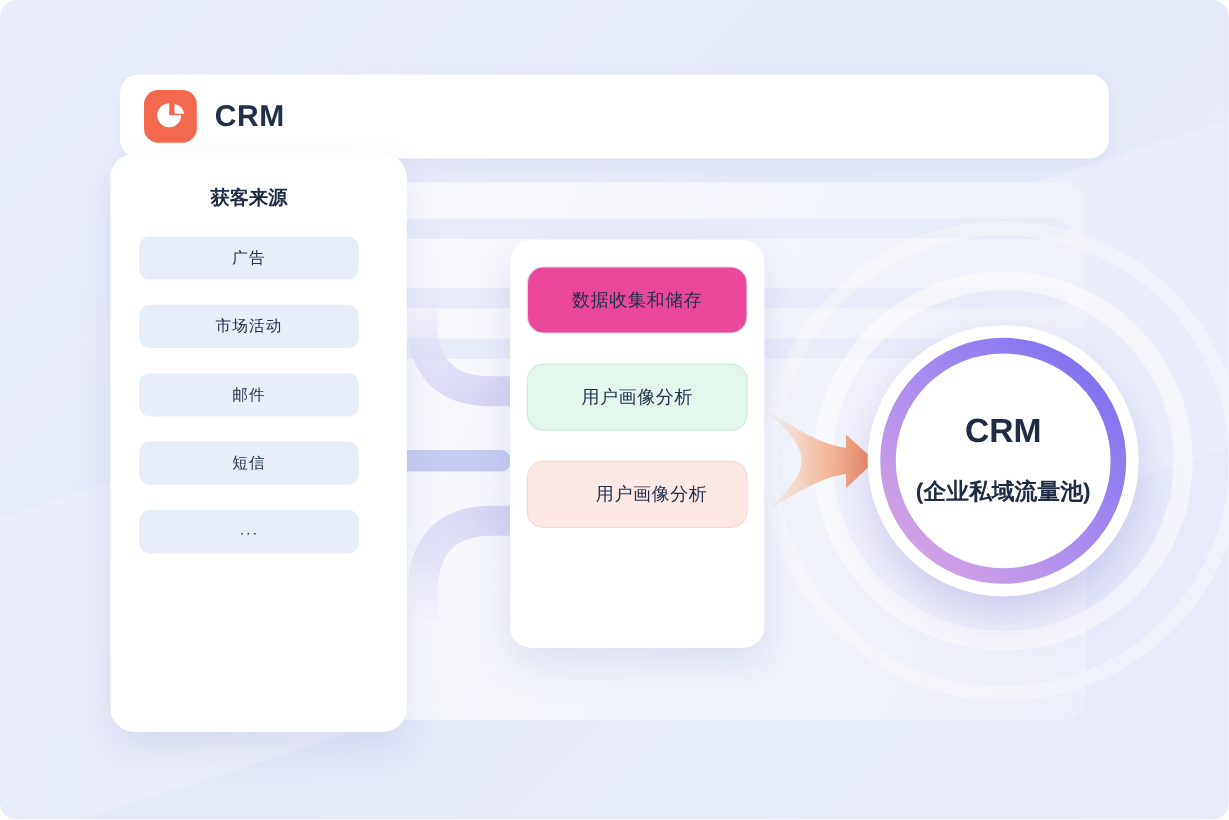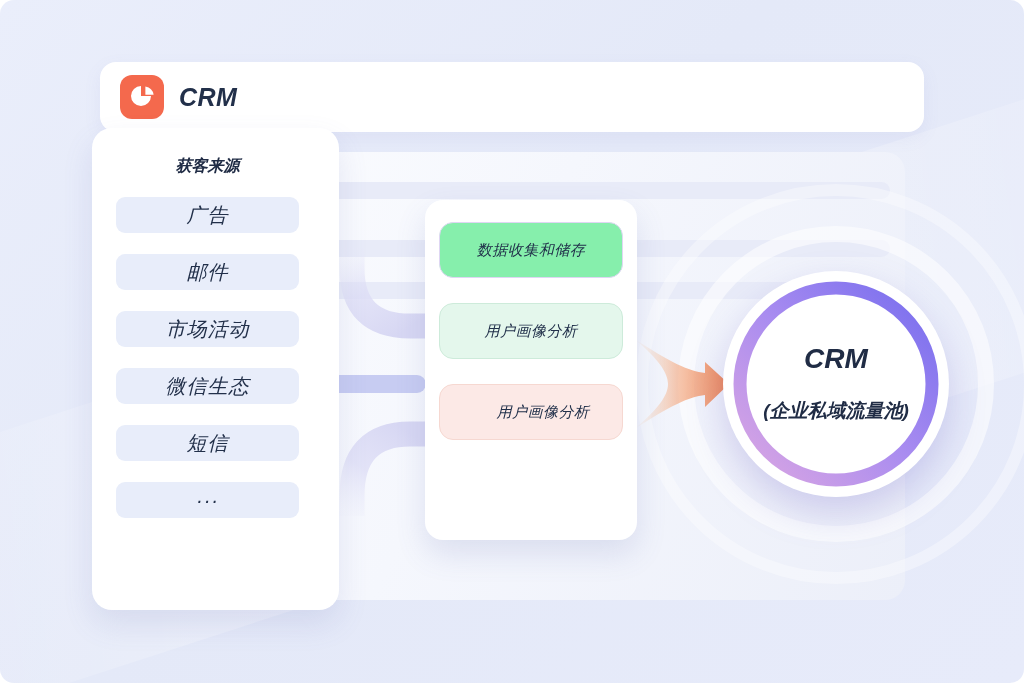--- a/index.html
+++ b/index.html
@@ -8,7 +8,6 @@
   .stage{
     position:relative;width:1024px;height:683px;overflow:hidden;border-radius:14px;
     background:linear-gradient(135deg,#EAEEFB 0%,#E4E9F8 45%,#E7EBFA 100%);
-    font-style:italic;
   }
   .bg-streak{
     position:absolute;left:-200px;top:260px;width:1500px;height:260px;

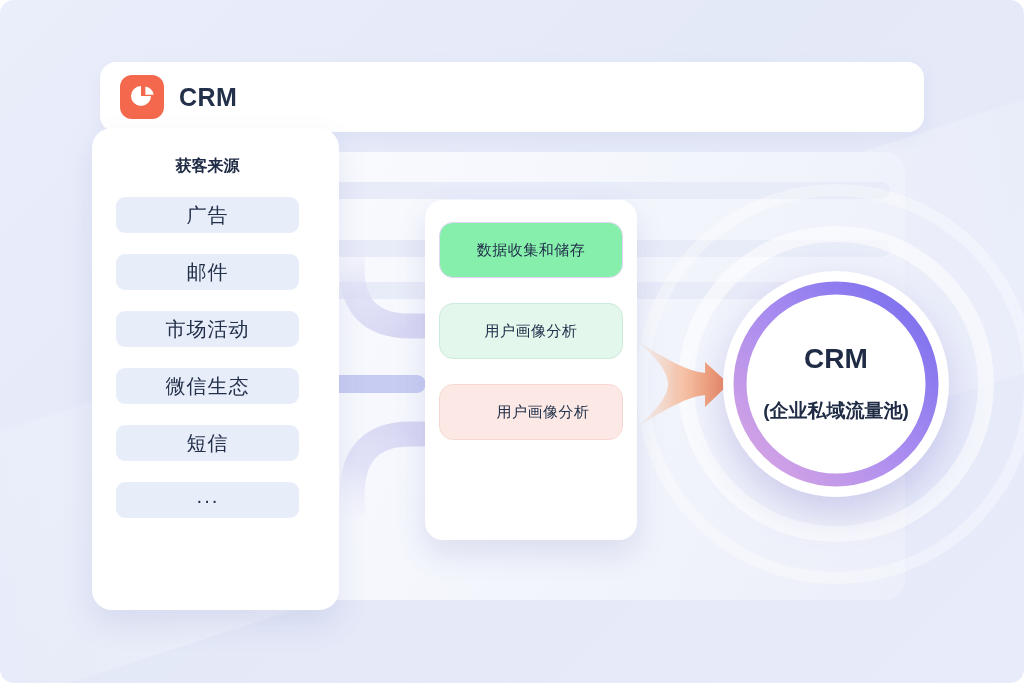--- a/index.html
+++ b/index.html
@@ -45,7 +45,7 @@
   .source-list{margin-top:19px;display:flex;flex-direction:column;gap:21px;}
   .source-chip{
     height:36px;border-radius:9px;background:#E8EDFA;display:flex;align-items:center;justify-content:center;
-    font-size:20px;font-weight:500;color:#22304A;letter-spacing:1px;
+    font-size:13px;font-weight:500;color:#22304A;letter-spacing:1px;
   }
   
   .mid-panel{

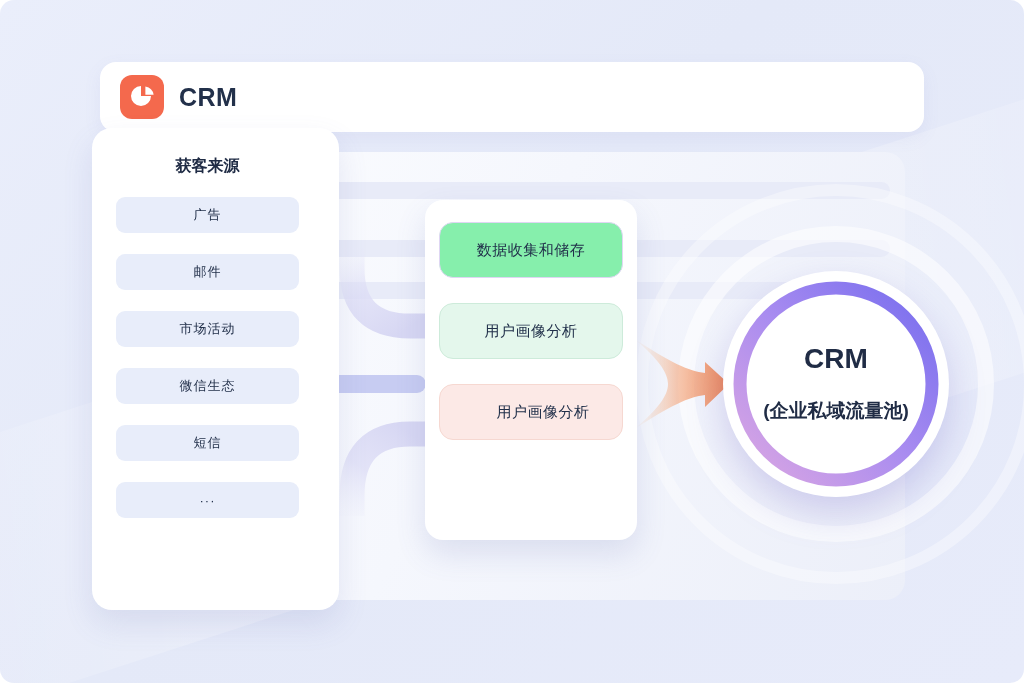--- a/index.html
+++ b/index.html
@@ -57,7 +57,7 @@
     height:56px;border-radius:14px;display:flex;align-items:center;justify-content:center;
     font-size:15px;font-weight:500;color:#21304A;letter-spacing:.5px;border:1px solid transparent;
   }
-  .step-1{background:#86efac;border-color:#DFD6F3;}
+  .step-1{background:#ec4899;border-color:#DFD6F3;}
   .step-2{background:#E4F7EC;border-color:#CDEBDA;}
   .step-3{background:#E2F2F9;border-color:#CBE5F1;}
   .step-4{background:#FCE9E6;border-color:#F6D8D1;padding-left:24px;}

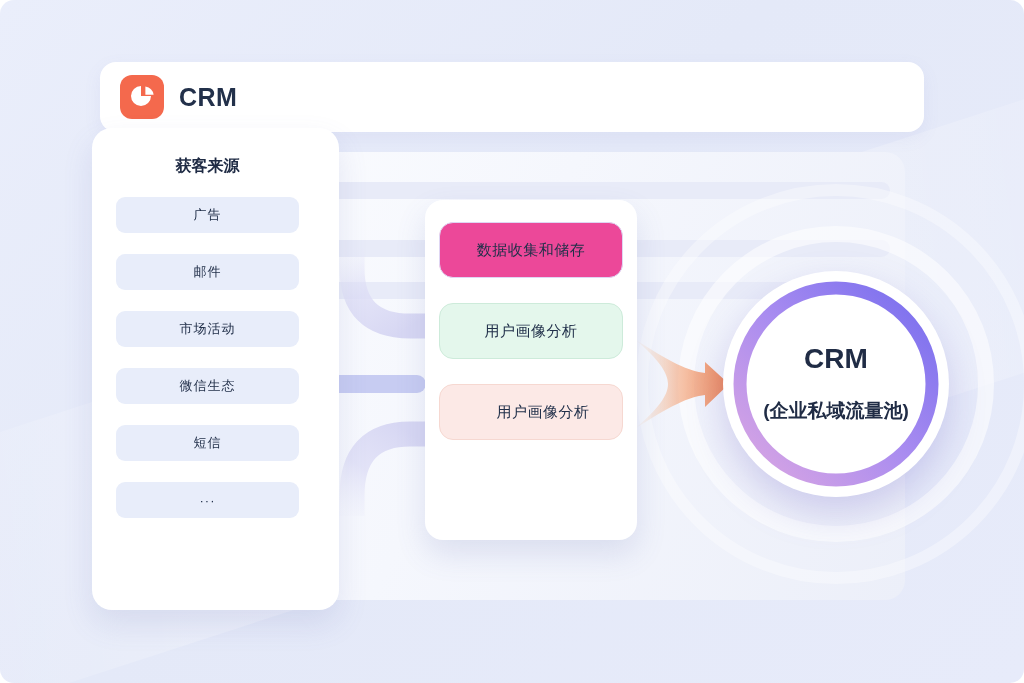--- a/index.html
+++ b/index.html
@@ -137,8 +137,8 @@
     <div class="left-title">获客来源</div>
     <div class="source-list">
       <div class="source-chip">广告</div>
+      <div class="source-chip">市场活动</div>
       <div class="source-chip">邮件</div>
-      <div class="source-chip">市场活动</div>
       <div class="source-chip">微信生态</div>
       <div class="source-chip">短信</div>
       <div class="source-chip">···</div>

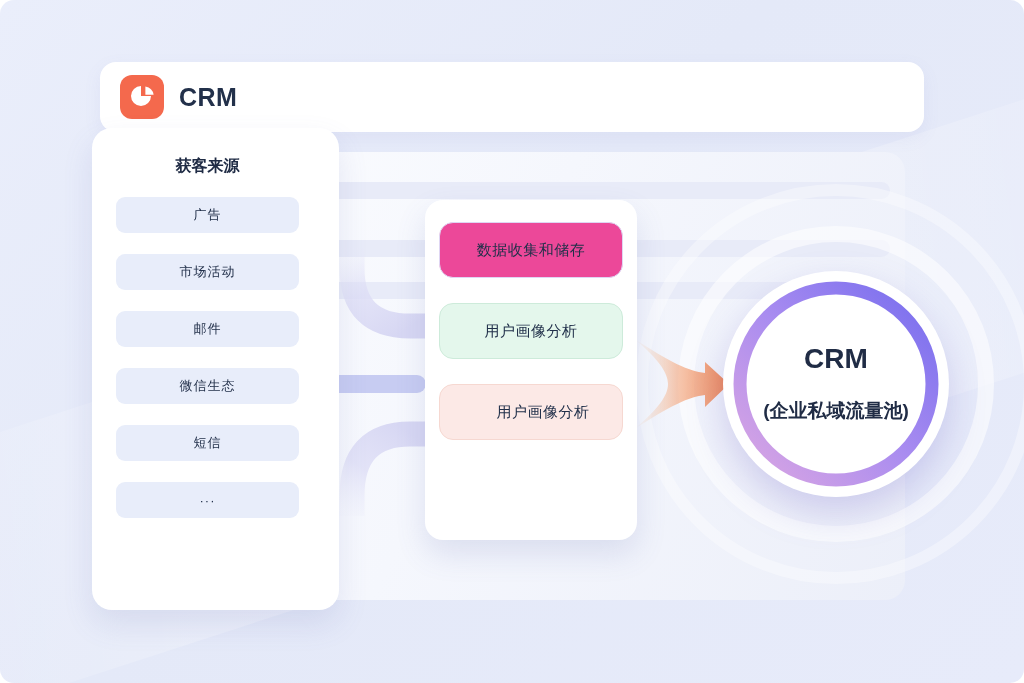--- a/index.html
+++ b/index.html
@@ -139,7 +139,6 @@
       <div class="source-chip">广告</div>
       <div class="source-chip">市场活动</div>
       <div class="source-chip">邮件</div>
-      <div class="source-chip">微信生态</div>
       <div class="source-chip">短信</div>
       <div class="source-chip">···</div>
     </div>

